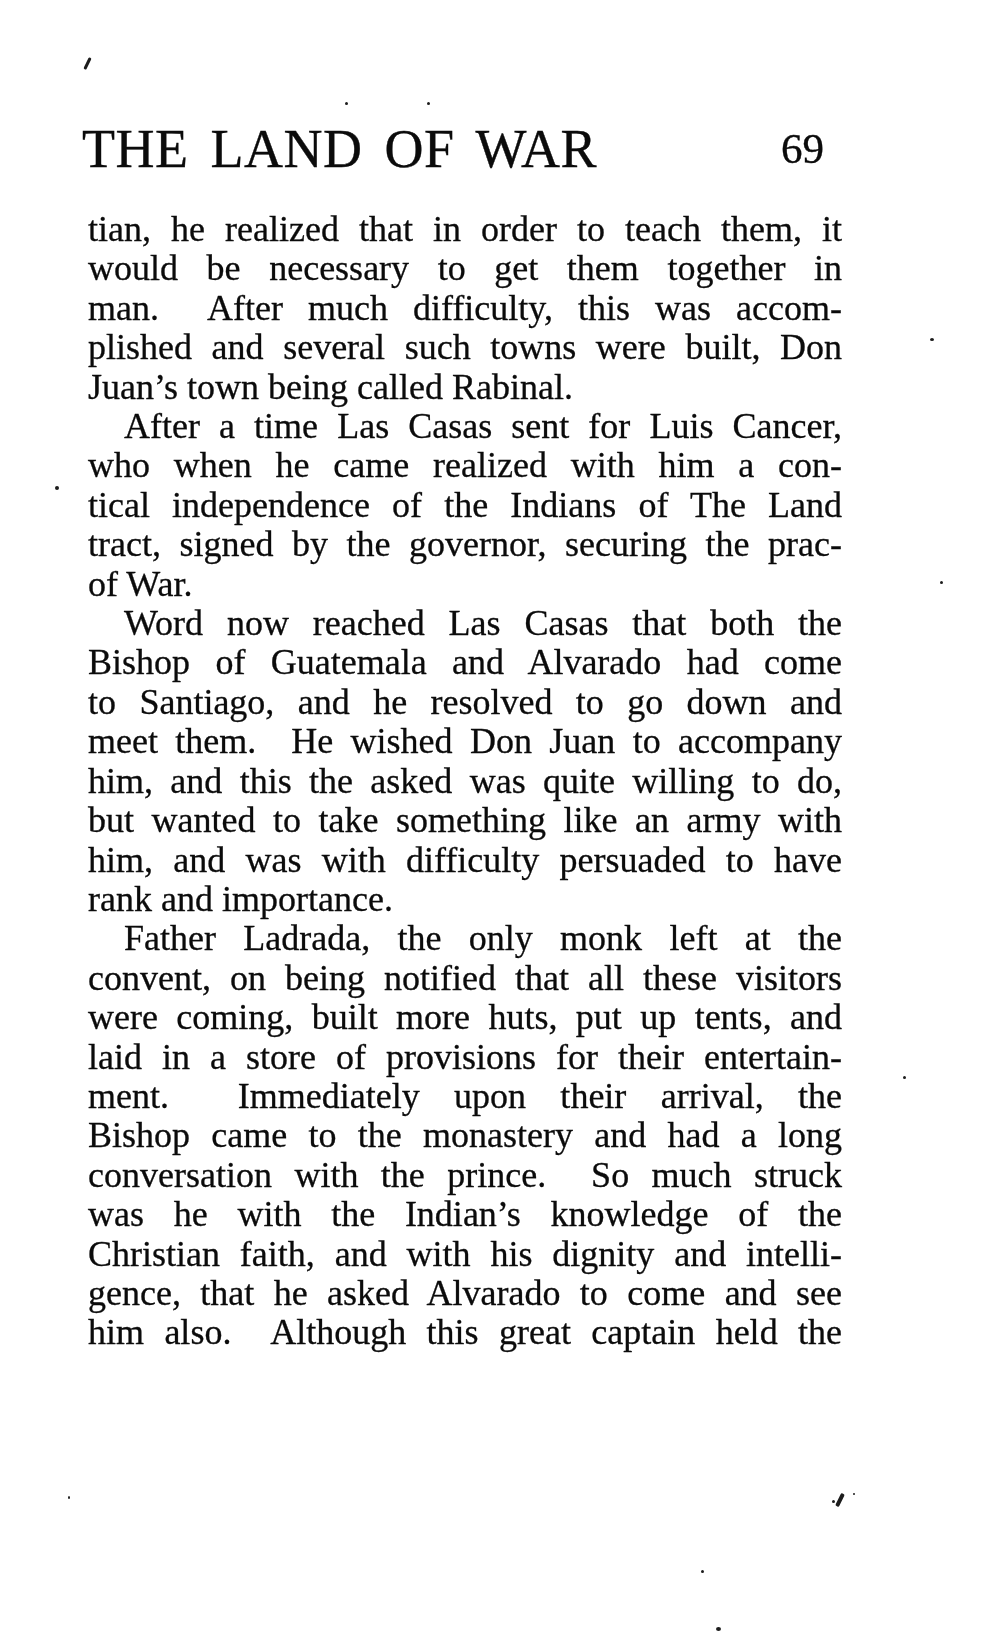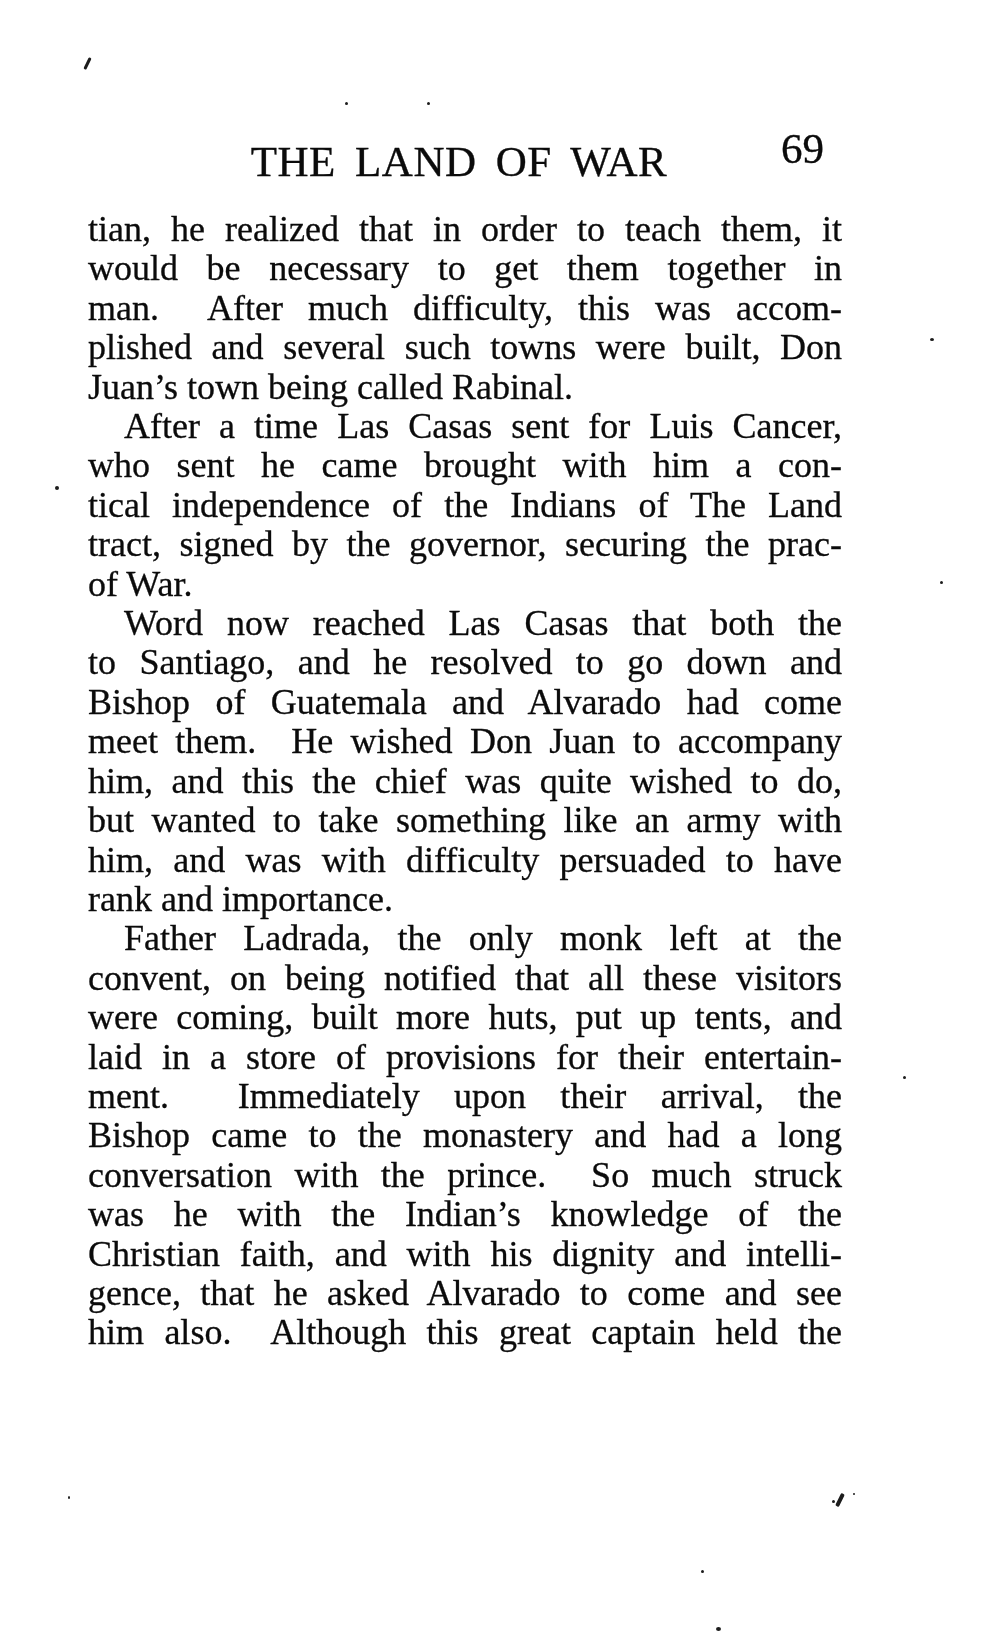--- a/index.html
+++ b/index.html
@@ -19,13 +19,12 @@
   
   .running-head {
     position: absolute;
-    top: 138px;
+    top: 125px;
     left: 82px;
     width: 754px;
     height: 48px;
     line-height: 48px;
-    font-size: 43px;
-    text-align: center;
+    font-size: 54px;
     letter-spacing: 0.5px;
     word-spacing: 8px;
     -webkit-text-stroke: 0.35px #0b0b0b;

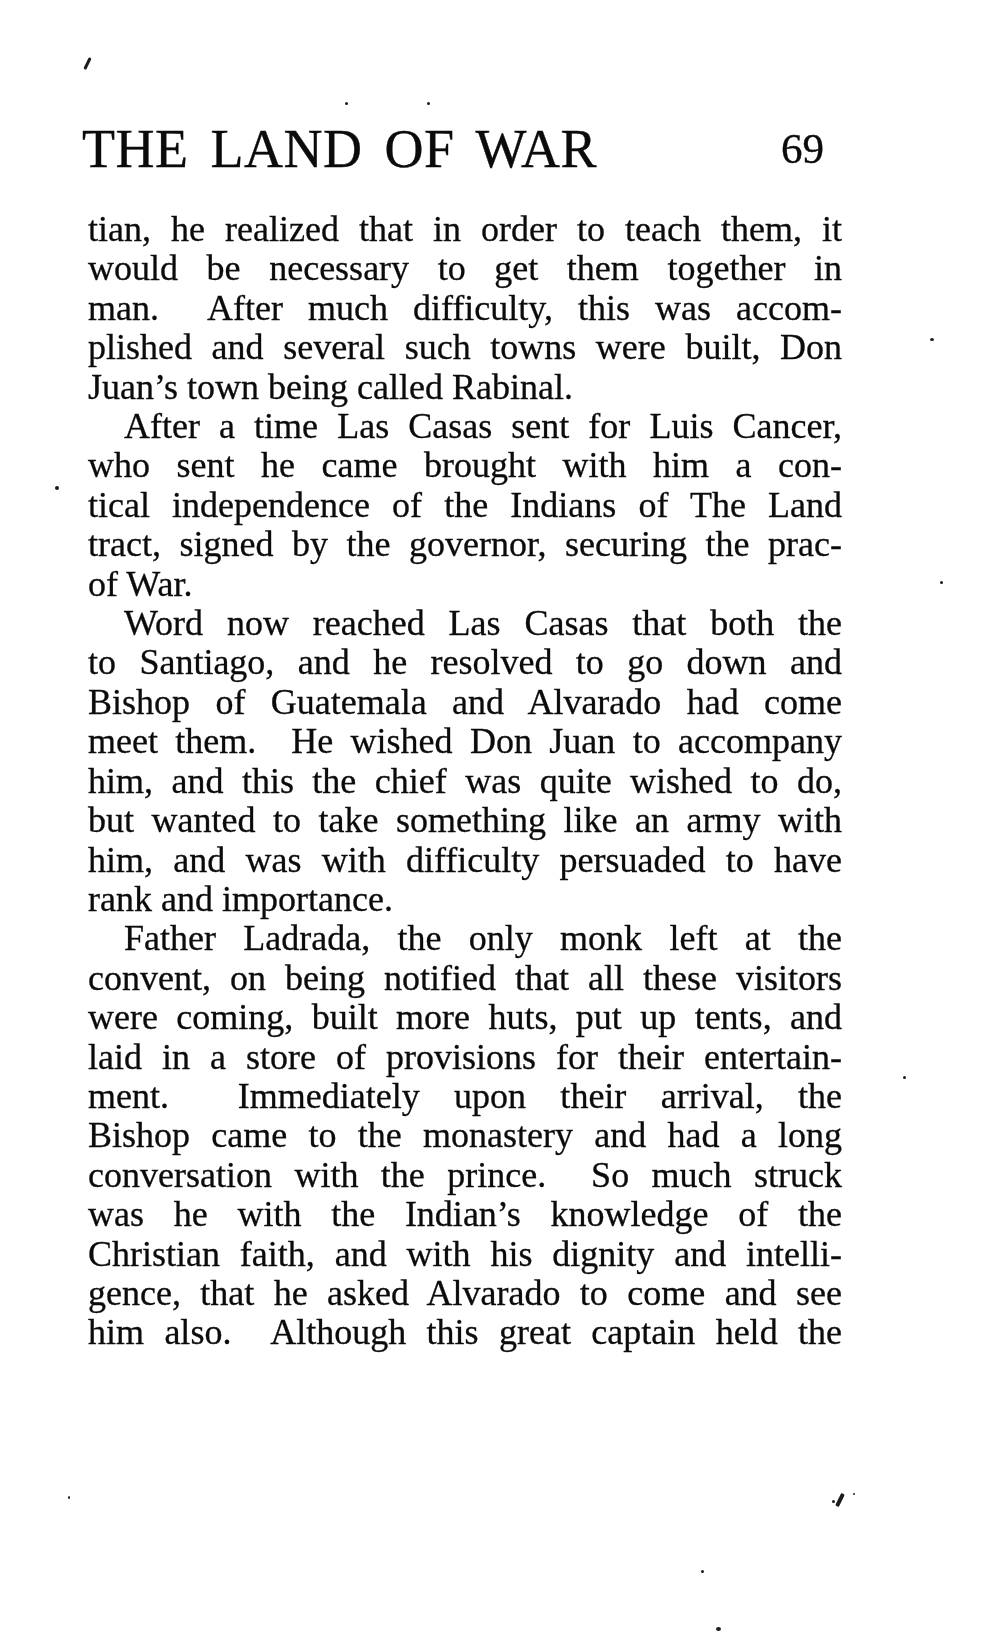--- a/index.html
+++ b/index.html
@@ -83,7 +83,7 @@
       <div class="line">plished and several such towns were built, Don</div>
       <div class="line last">Juan’s town being called Rabinal.</div>
       <div class="line indent">After a time Las Casas sent for Luis Cancer,</div>
-      <div class="line">who sent he came brought with him a con-</div>
+      <div class="line">who when he came realized with him a con-</div>
       <div class="line">tical independence of the Indians of The Land</div>
       <div class="line">tract, signed by the governor, securing the prac-</div>
       <div class="line last">of War.</div>

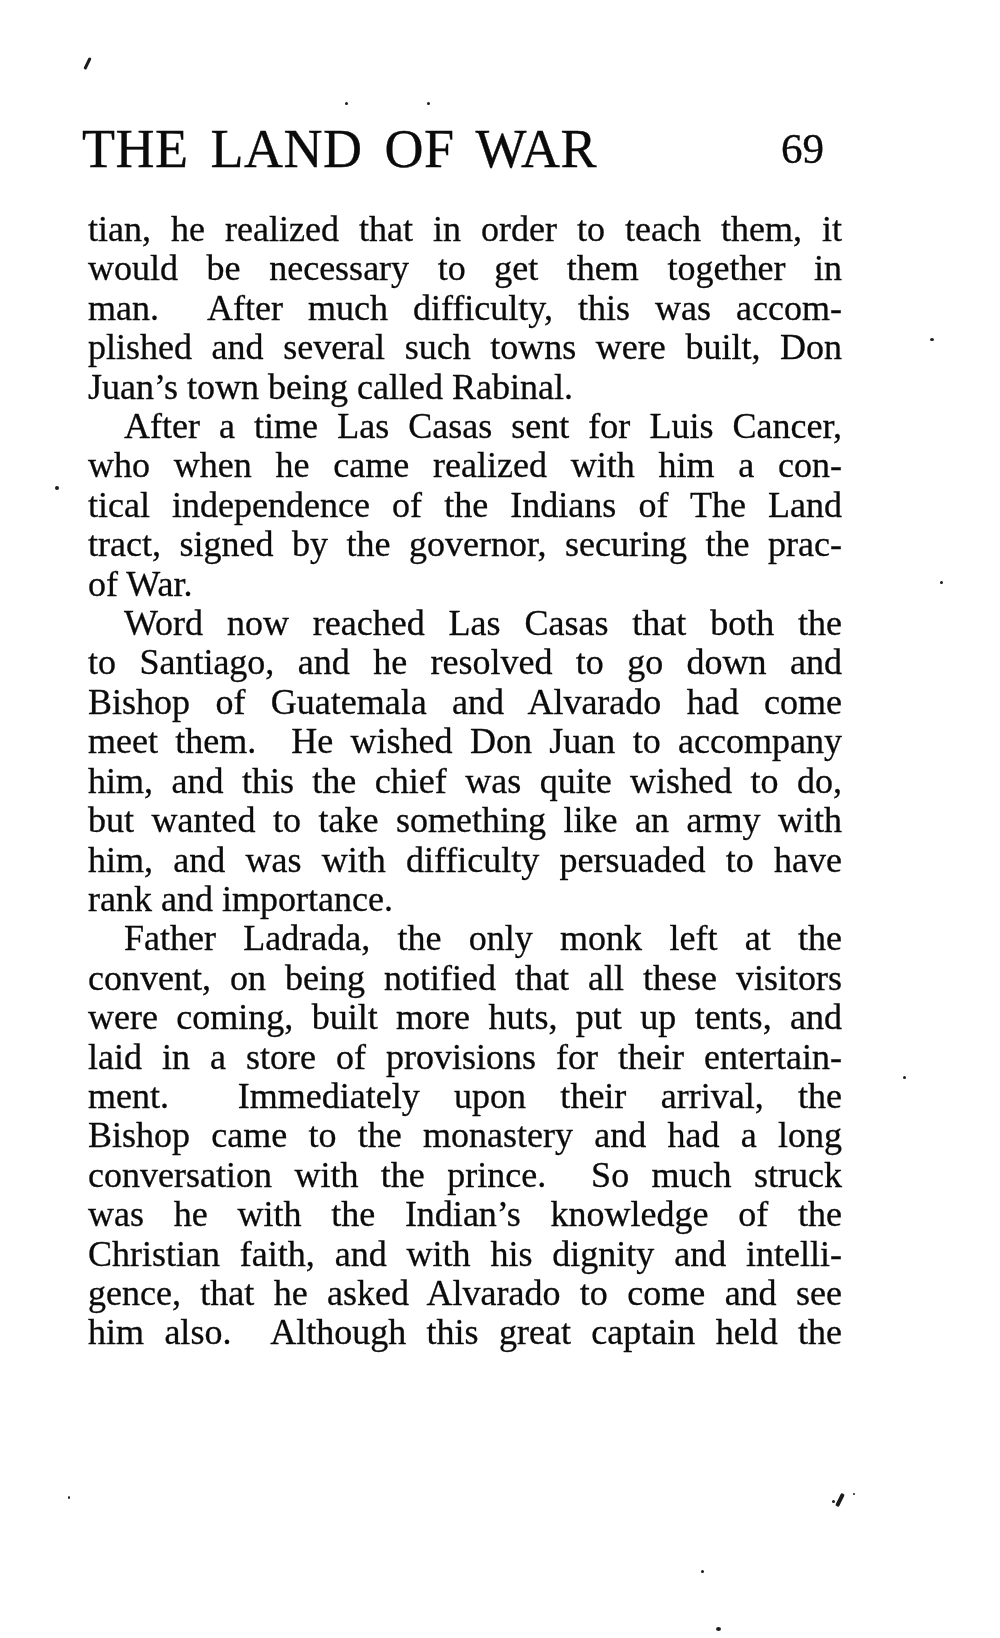--- a/index.html
+++ b/index.html
@@ -88,8 +88,8 @@
       <div class="line">tract, signed by the governor, securing the prac-</div>
       <div class="line last">of War.</div>
       <div class="line indent">Word now reached Las Casas that both the</div>
+      <div class="line">Bishop of Guatemala and Alvarado had come</div>
       <div class="line">to Santiago, and he resolved to go down and</div>
-      <div class="line">Bishop of Guatemala and Alvarado had come</div>
       <div class="line">meet them.&nbsp; He wished Don Juan to accompany</div>
       <div class="line">him, and this the chief was quite wished to do,</div>
       <div class="line">but wanted to take something like an army with</div>

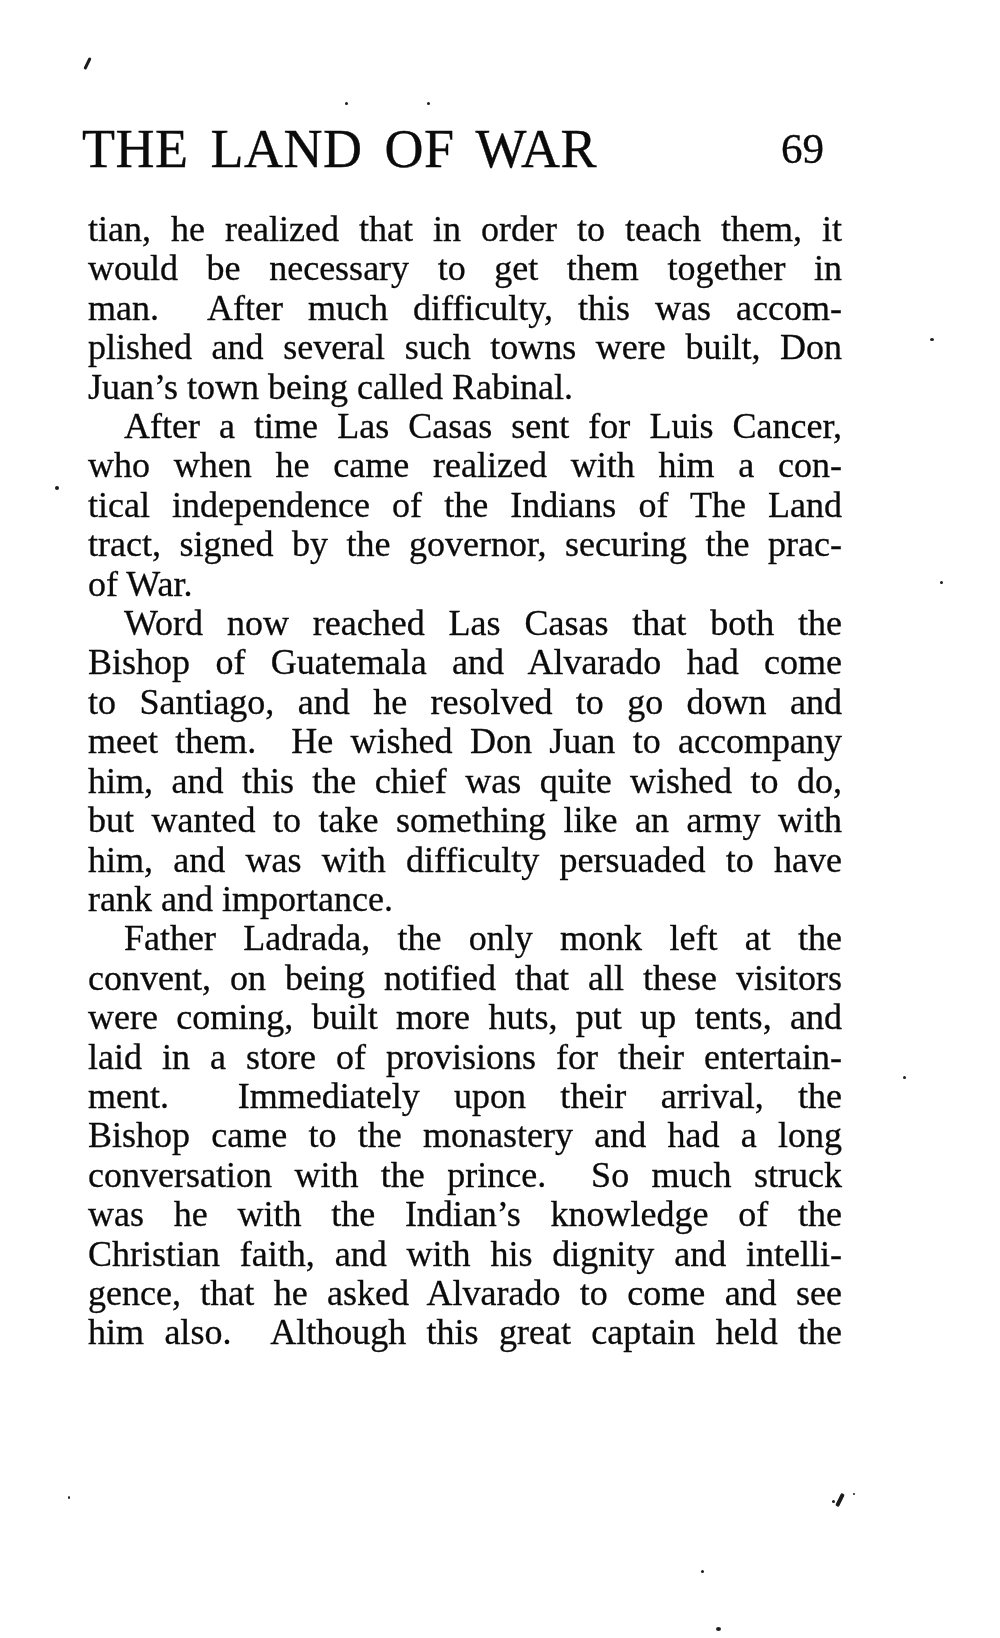--- a/index.html
+++ b/index.html
@@ -91,7 +91,7 @@
       <div class="line">Bishop of Guatemala and Alvarado had come</div>
       <div class="line">to Santiago, and he resolved to go down and</div>
       <div class="line">meet them.&nbsp; He wished Don Juan to accompany</div>
-      <div class="line">him, and this the chief was quite wished to do,</div>
+      <div class="line">him, and this the asked was quite willing to do,</div>
       <div class="line">but wanted to take something like an army with</div>
       <div class="line">him, and was with difficulty persuaded to have</div>
       <div class="line last">rank and importance.</div>

